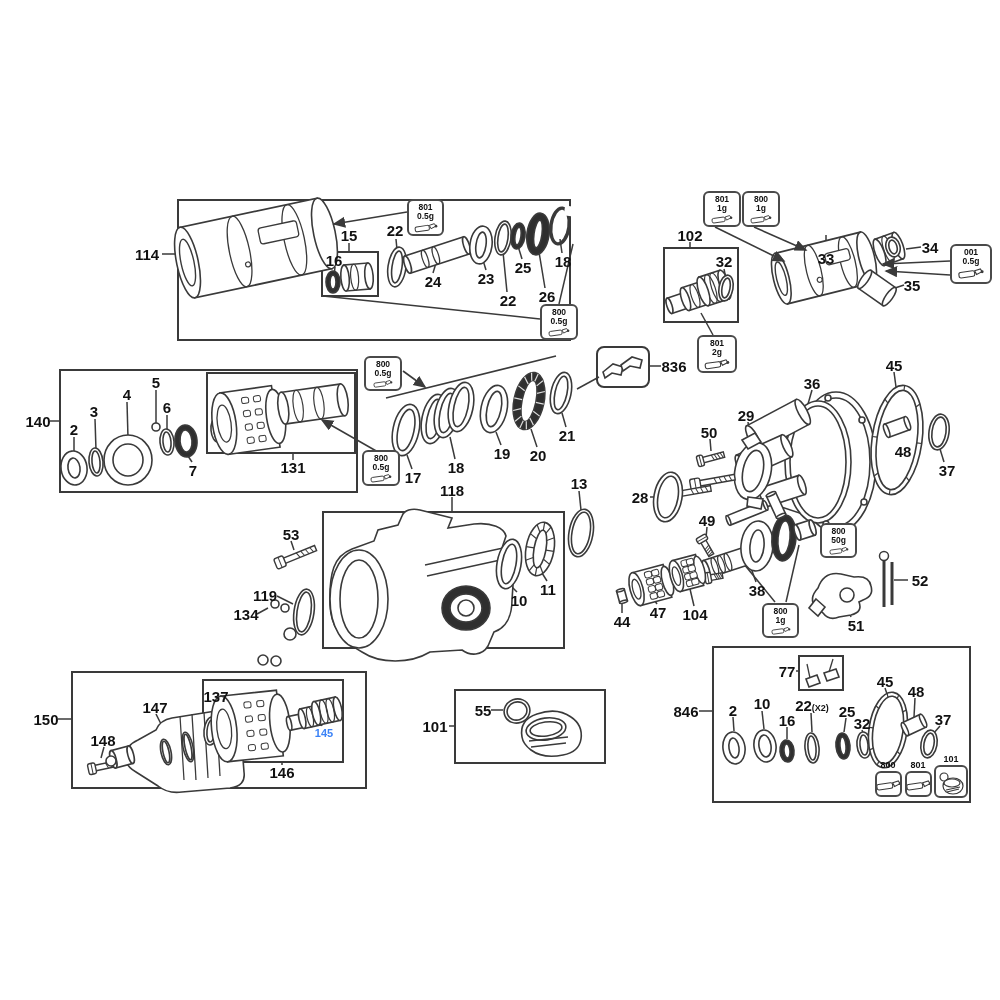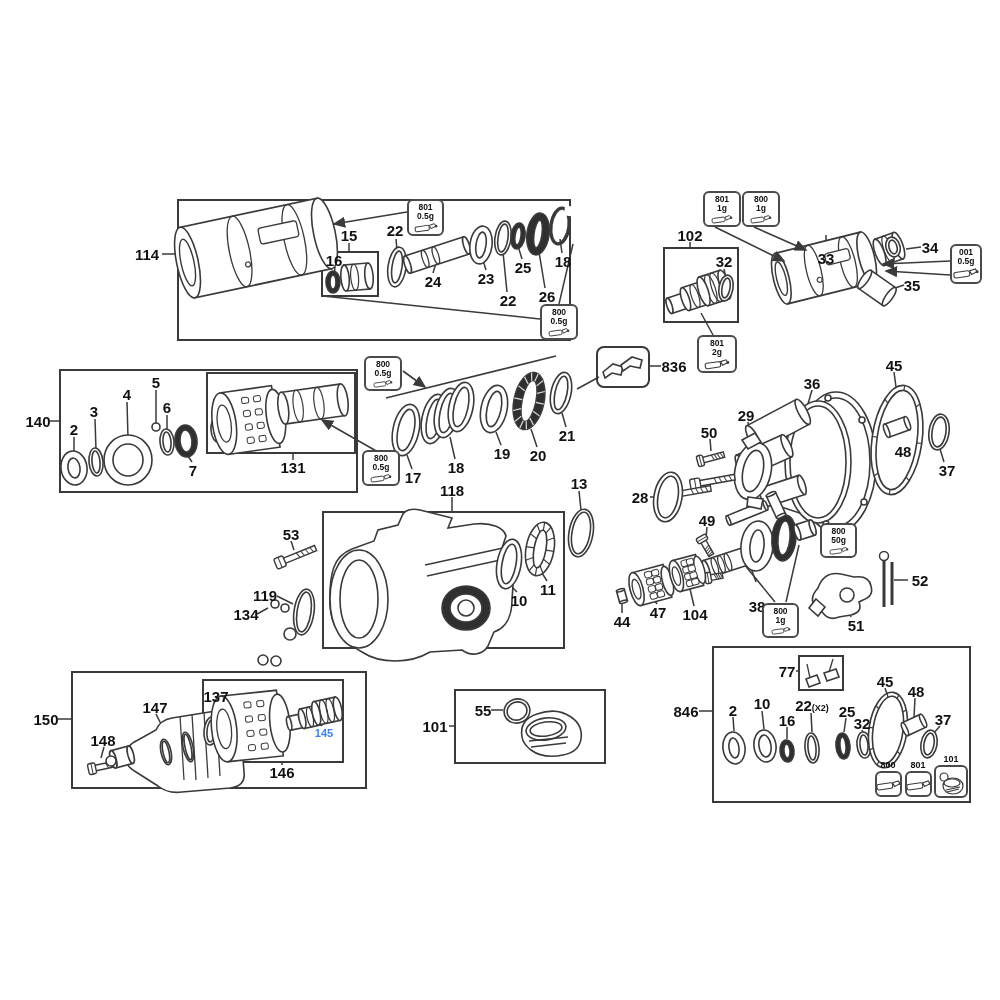--- a/index.html
+++ b/index.html
@@ -850,7 +850,7 @@
           <circle cx="27" cy="5" r="1.6" fill="#3a3a3a"></circle>
         </svg>
       </div>
-      <div class="gtag" style="left: 950px; top: 244px; width: 32px; height: 40px;">
+      <div class="gtag" style="left: 950px; top: 244px; width: 42px; height: 40px;">
         <div class="code">001</div>
         <div class="qty">0.5g</div>
         <svg width="28" height="13" viewBox="0 0 30 14">

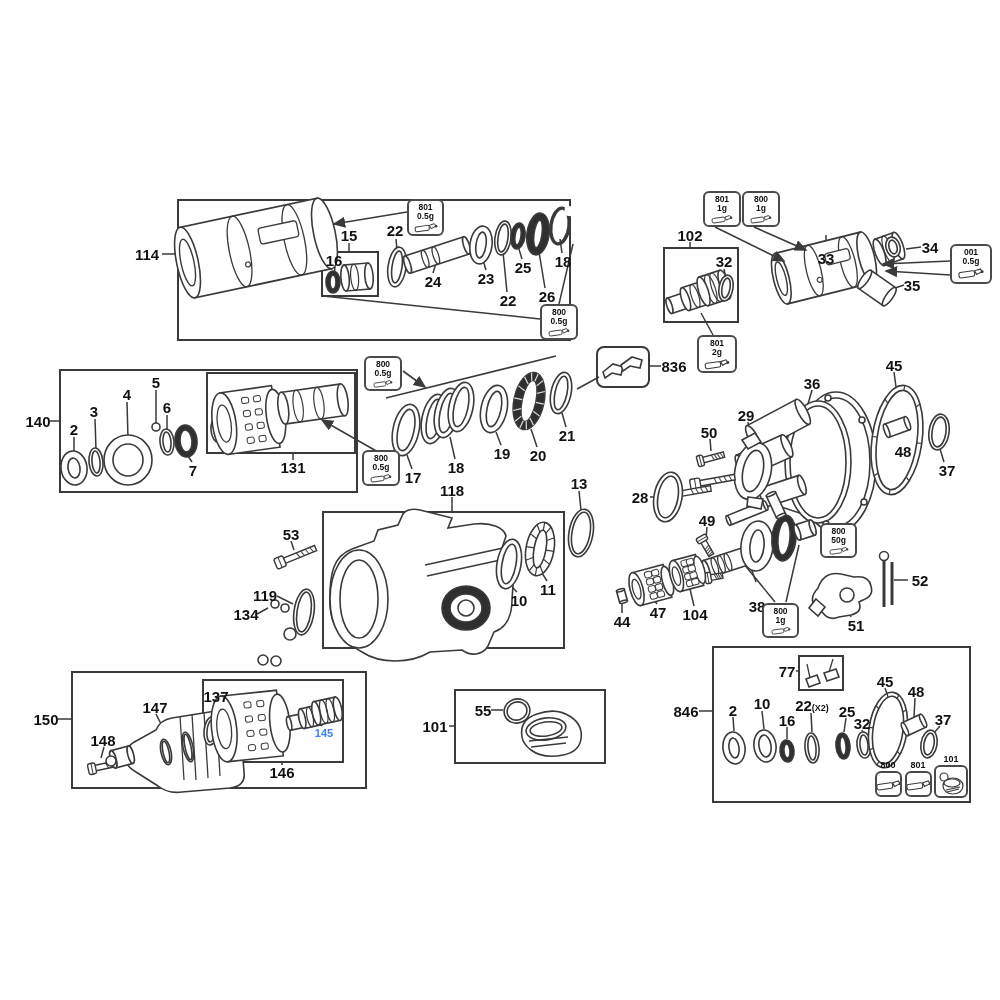--- a/index.html
+++ b/index.html
@@ -774,7 +774,7 @@
       <div class="callout" style="left: 622px; top: 621px; font-size: 15px; color: rgb(17, 17, 17);"><span>44</span></div>
       <div class="callout" style="left: 658px; top: 612px; font-size: 15px; color: rgb(17, 17, 17);"><span>47</span></div>
       <div class="callout" style="left: 695px; top: 614px; font-size: 15px; color: rgb(17, 17, 17);"><span>104</span></div>
-      <div class="callout" style="left: 757px; top: 590px; font-size: 15px; color: rgb(17, 17, 17); margin-top: 16px;"><span>38</span></div>
+      <div class="callout" style="left: 757px; top: 590px; font-size: 15px; color: rgb(17, 17, 17);"><span>38</span></div>
       <div class="callout" style="left: 852px; top: 625px; font-size: 15px; color: rgb(17, 17, 17); padding-left: 8px;"><span>51</span></div>
       <div class="callout" style="left: 920px; top: 580px; font-size: 15px; color: rgb(17, 17, 17);"><span>52</span></div>
       <div class="callout" style="left: 452px; top: 490px; font-size: 15px; color: rgb(17, 17, 17);"><span>118</span></div>

